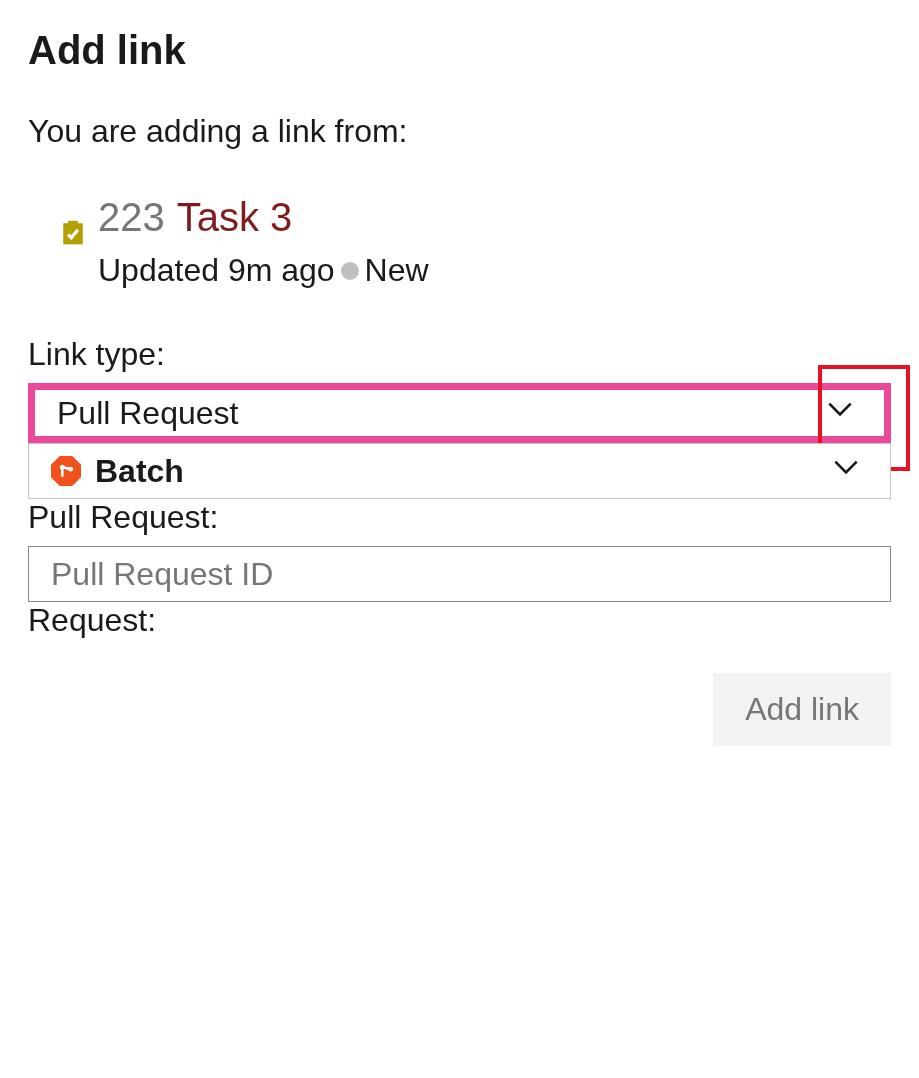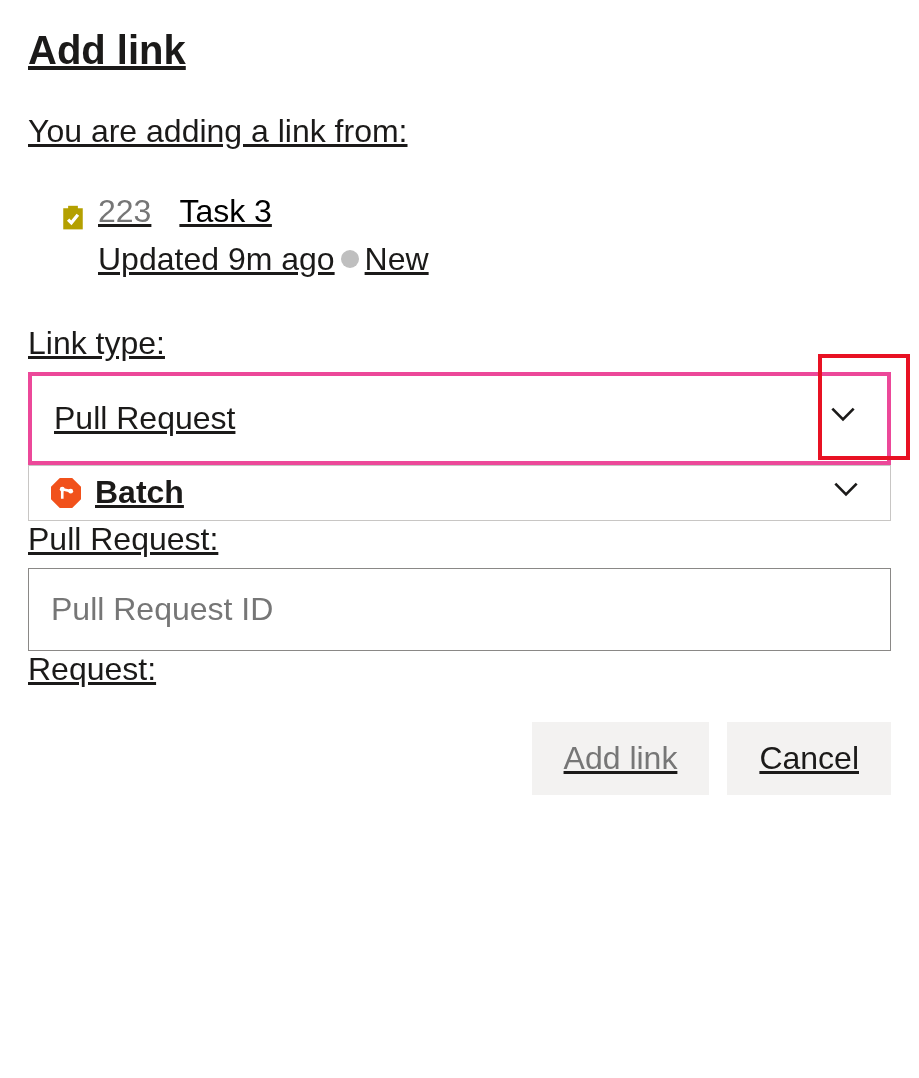--- a/index.html
+++ b/index.html
@@ -14,7 +14,6 @@
   .dialog {
     padding: 28px 28px 28px 28px;
     box-sizing: border-box;
-    text-decoration: underline;
   }
   h1.title {
     font-size: 40px;

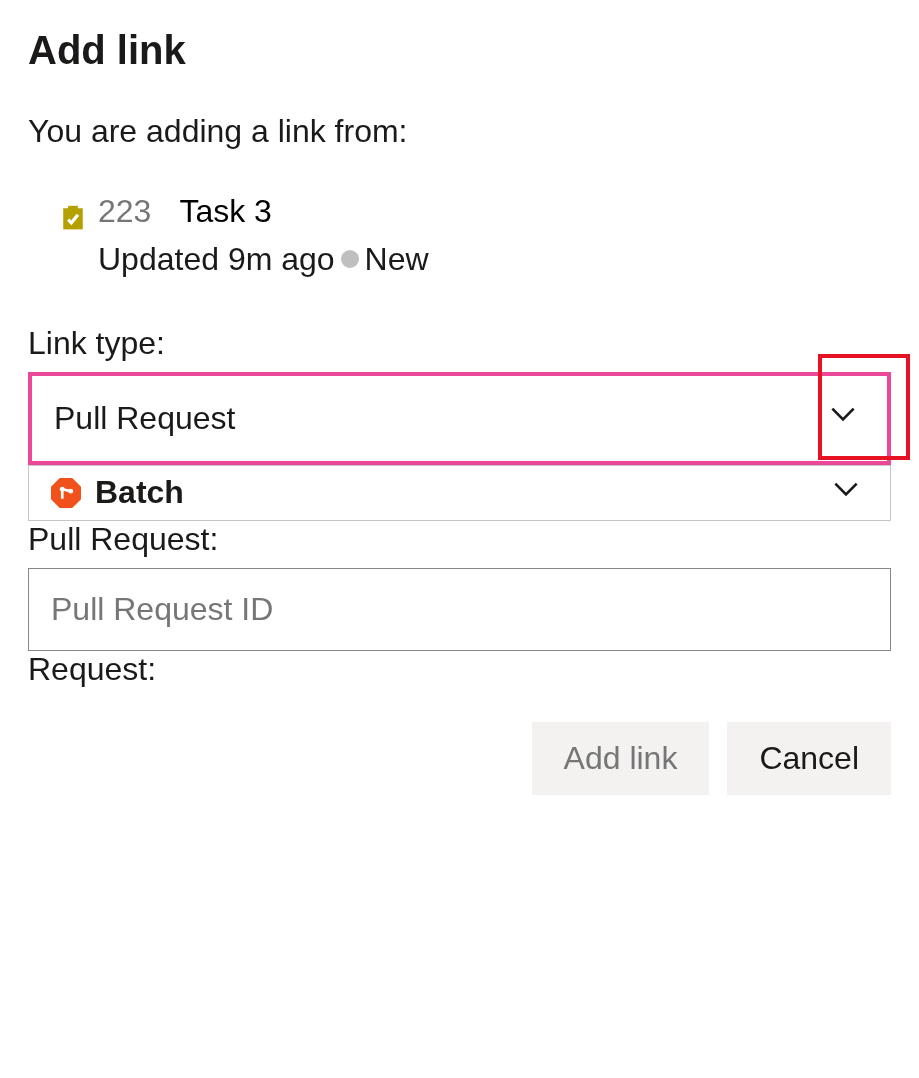--- a/index.html
+++ b/index.html
@@ -33,7 +33,7 @@
     display: flex;
     align-items: center;
     gap: 12px;
-    font-size: 32px;
+    font-size: 40px;
     line-height: 1.4;
   }
   .task-icon {

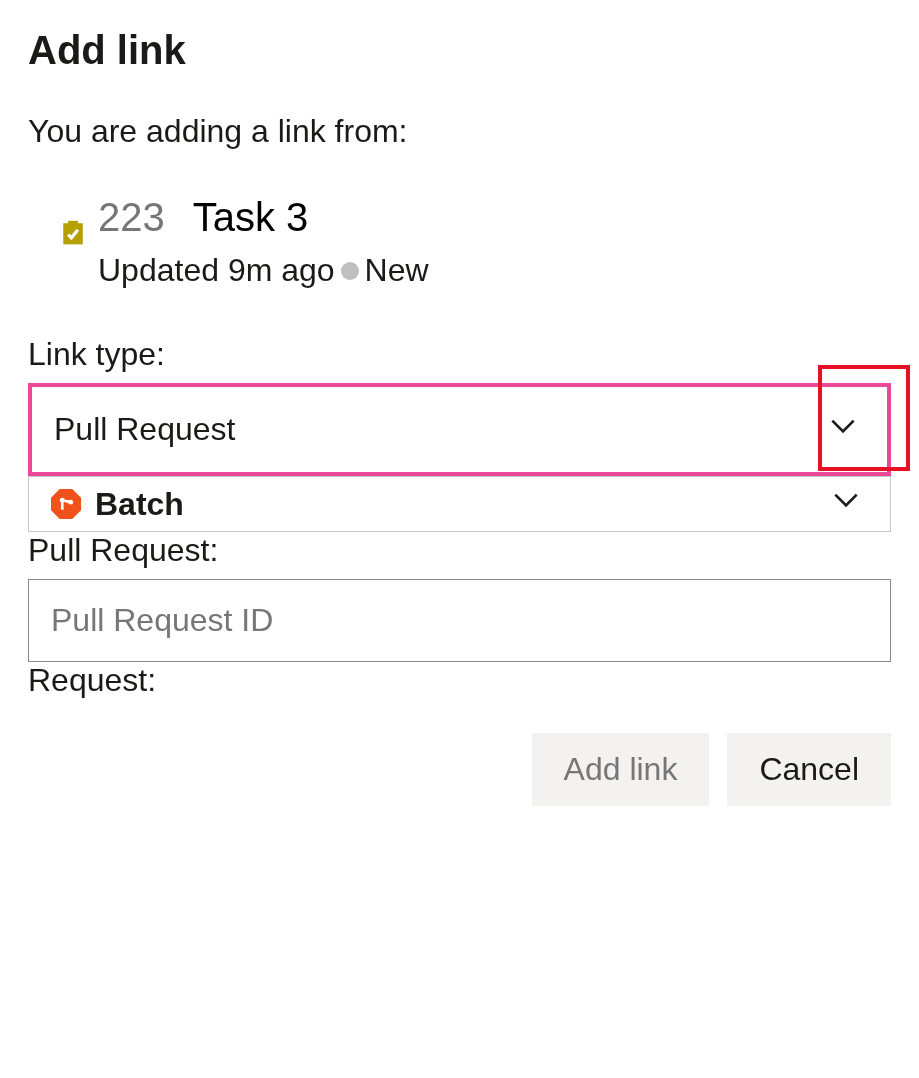--- a/index.html
+++ b/index.html
@@ -45,8 +45,7 @@
     color: #767676;
   }
   .wi-title {
-    color: #000000;
-    margin-left: 16px;
+    color: #7f1d1d;
   }
   .work-item-row2 {
     margin-left: 38px;

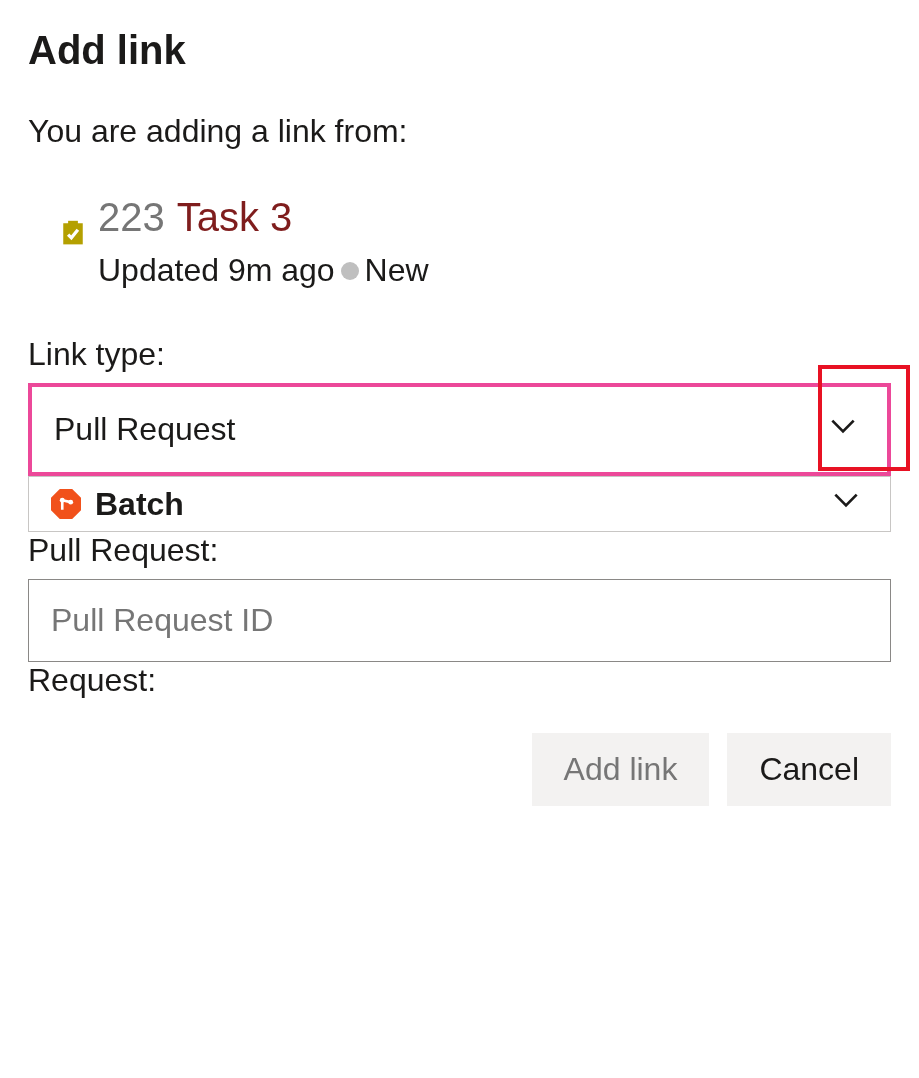--- a/index.html
+++ b/index.html
@@ -72,8 +72,8 @@
     position: relative;
     width: 100%;
     box-sizing: border-box;
-    border: 4px solid #ec4899;
-    height: 93px;
+    border: 7px solid #ec4899;
+    height: 60px;
     display: flex;
     align-items: center;
     padding: 0 22px;

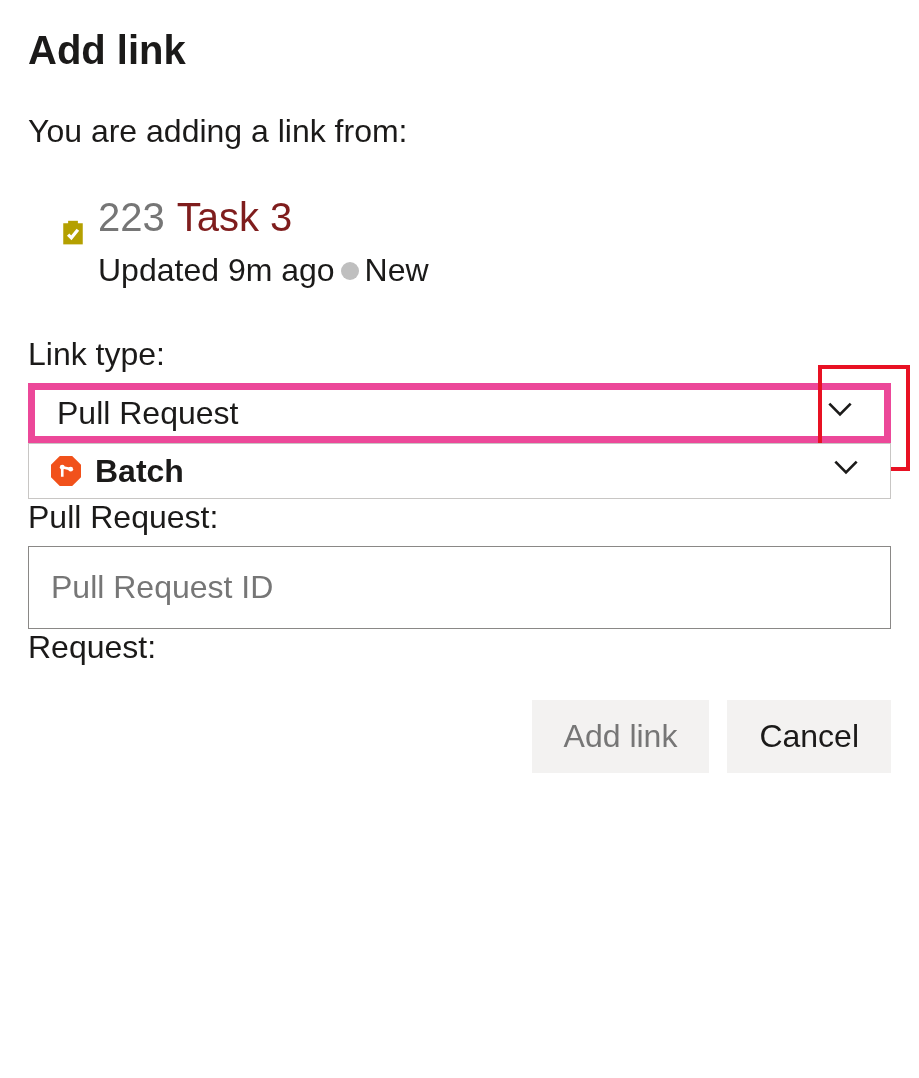--- a/index.html
+++ b/index.html
@@ -108,7 +108,7 @@
     width: 100%;
     box-sizing: border-box;
     border: 1px solid #8a8886;
-    height: 83px;
+    height: 56px;
     font-size: 32px;
     padding: 0 22px;
     font-family: inherit;

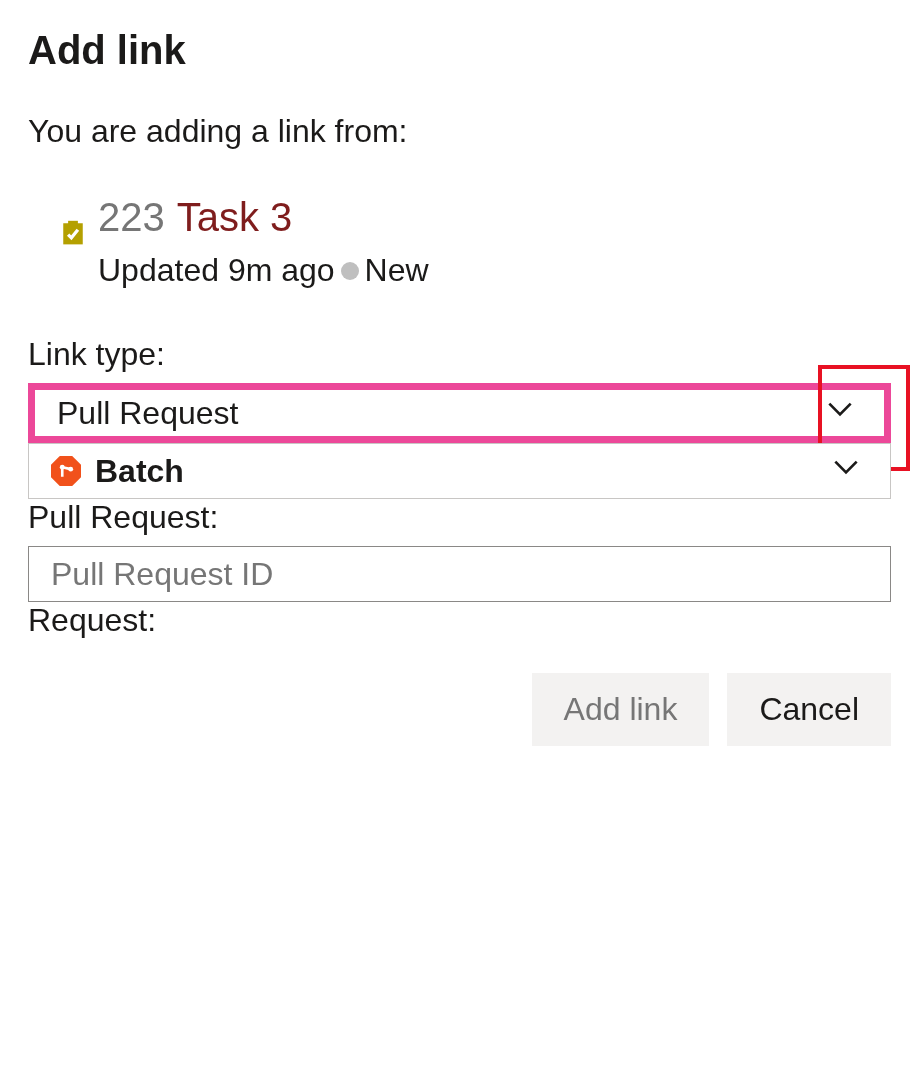--- a/index.html
+++ b/index.html
@@ -224,7 +224,6 @@
 
   <div class="buttons">
     <button class="btn primary">Add link</button>
-    <button class="btn secondary">Cancel</button>
   </div>
 
 </div>

